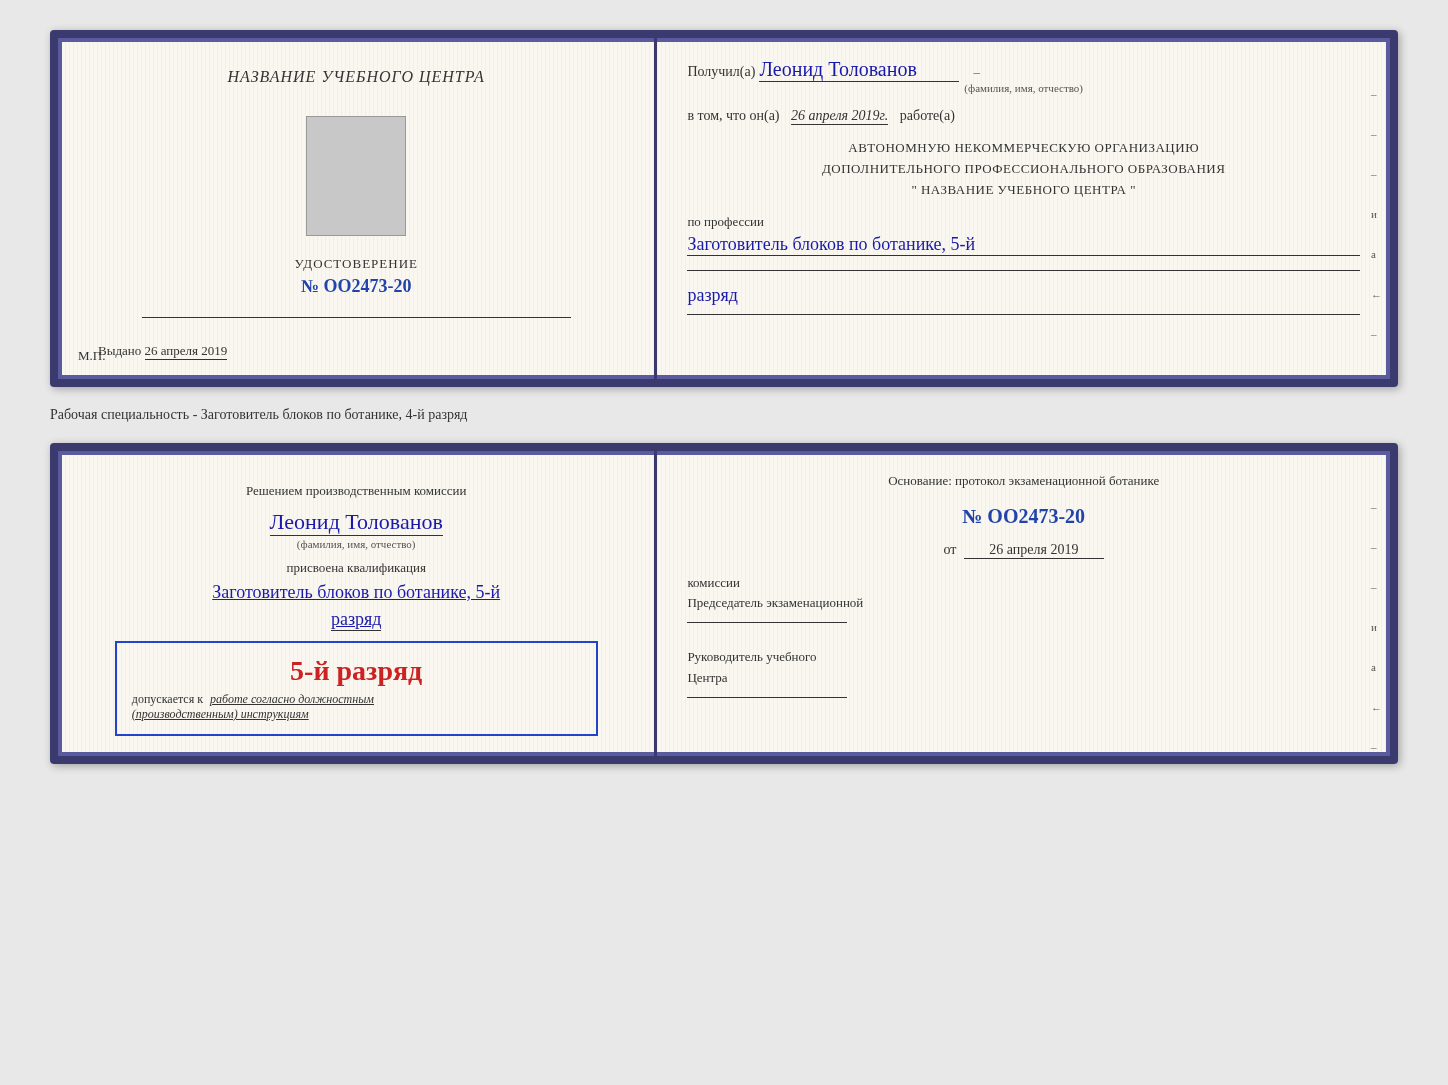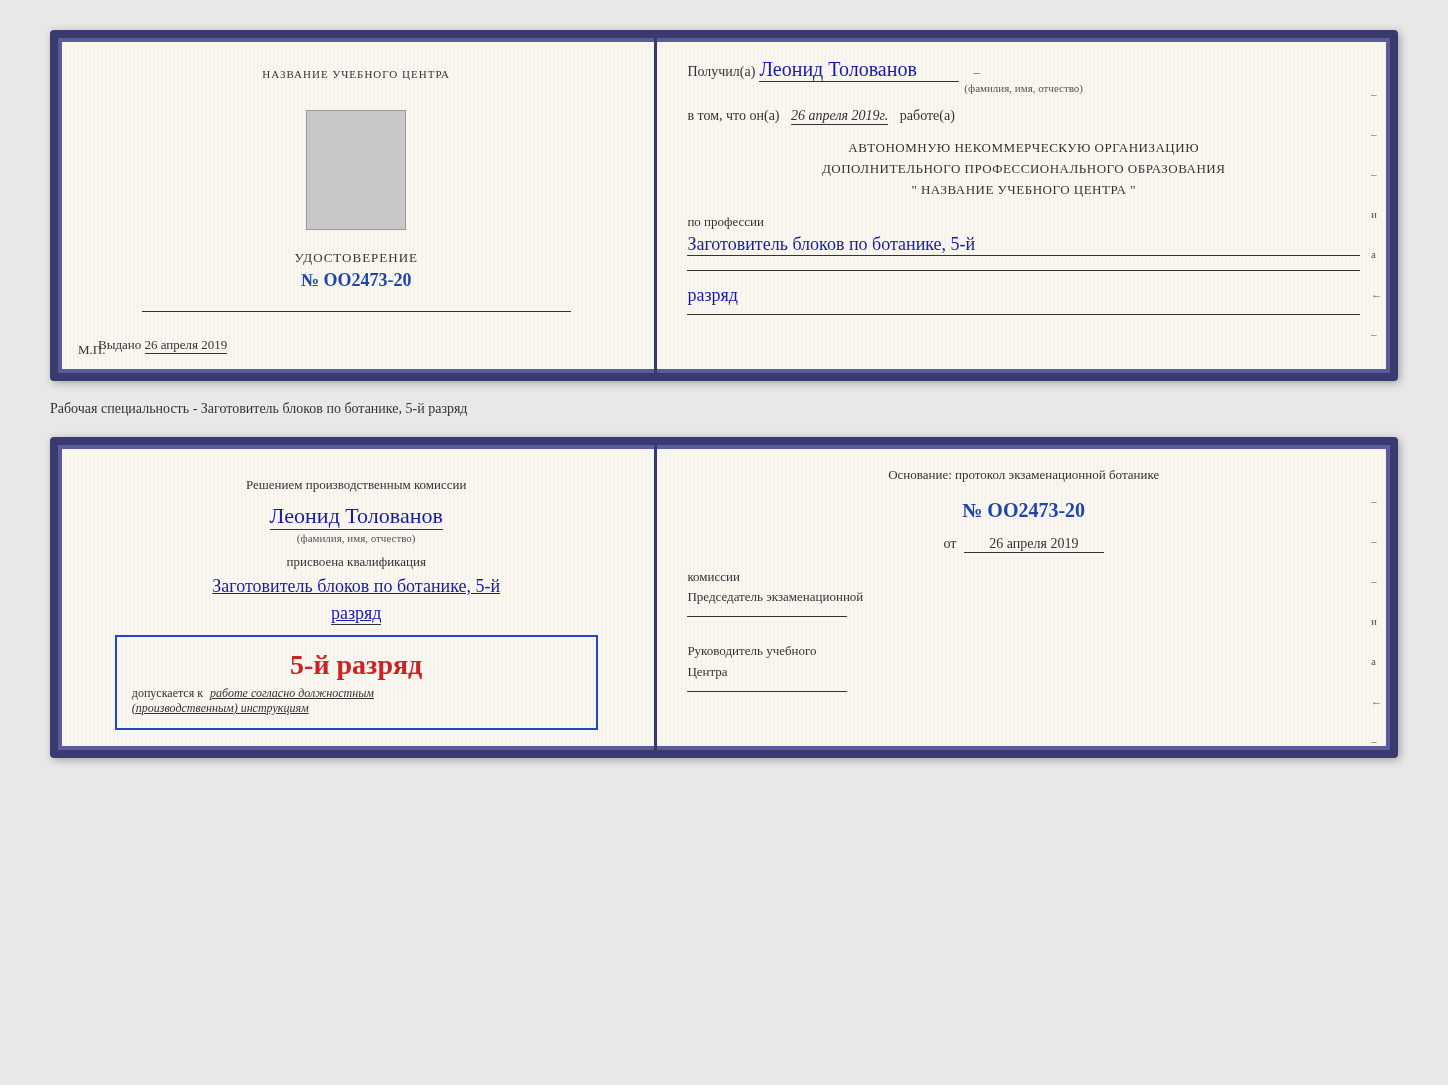--- a/index.html
+++ b/index.html
@@ -80,13 +80,14 @@
 
     
     .doc1-left-title {
-      font-size: 11px;
+      font-size: 16px;
       letter-spacing: 1px;
       text-align: center;
       color: #333;
       margin-bottom: 20px;
       font-weight: normal;
       text-transform: uppercase;
+      font-style: italic;
     }
 
     .photo-placeholder {

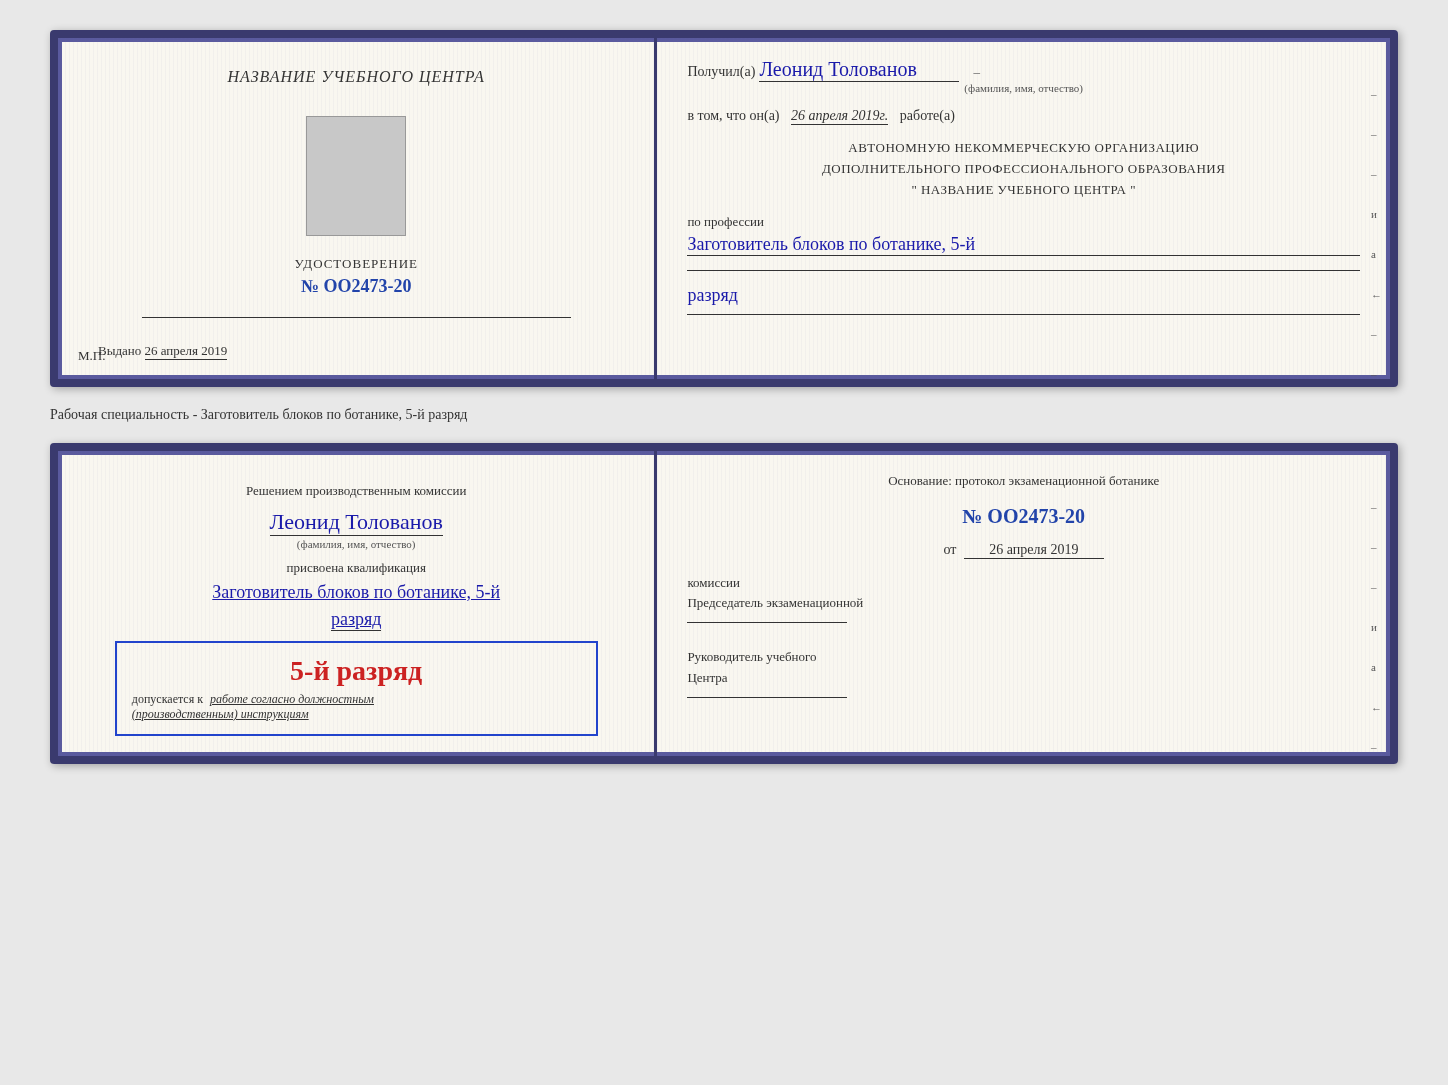--- a/index.html
+++ b/index.html
@@ -367,7 +367,7 @@
     </div>
   </div>
 
-  <div class="specialty-label">Рабочая специальность - Заготовитель блоков по ботанике, 5-й разряд</div>
+  <div class="specialty-label">Рабочая специальность - Заготовитель блоков по ботанике, 4-й разряд</div>
 
   <div class="document-card">
     <div class="doc-left">

